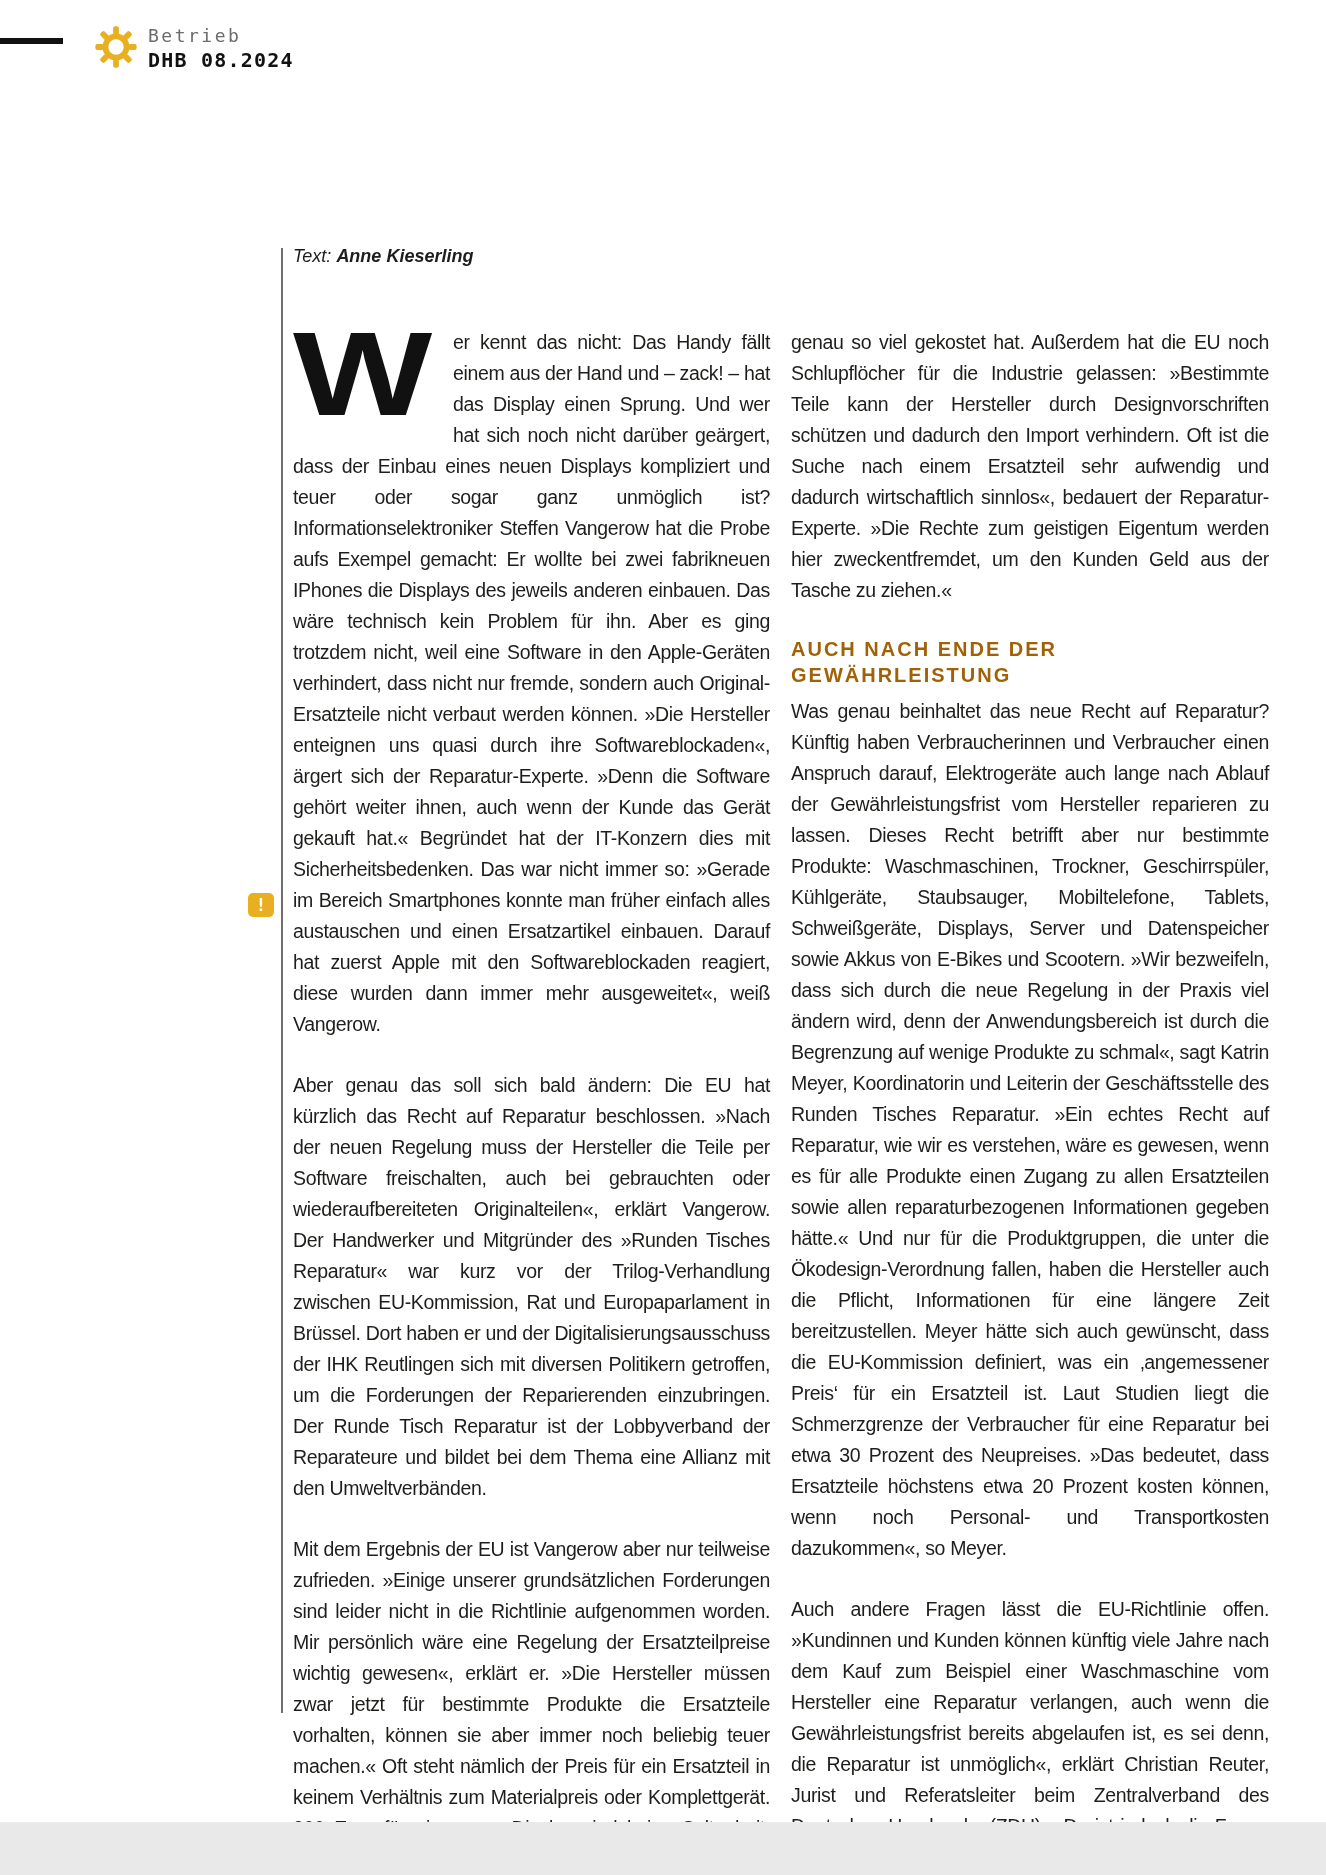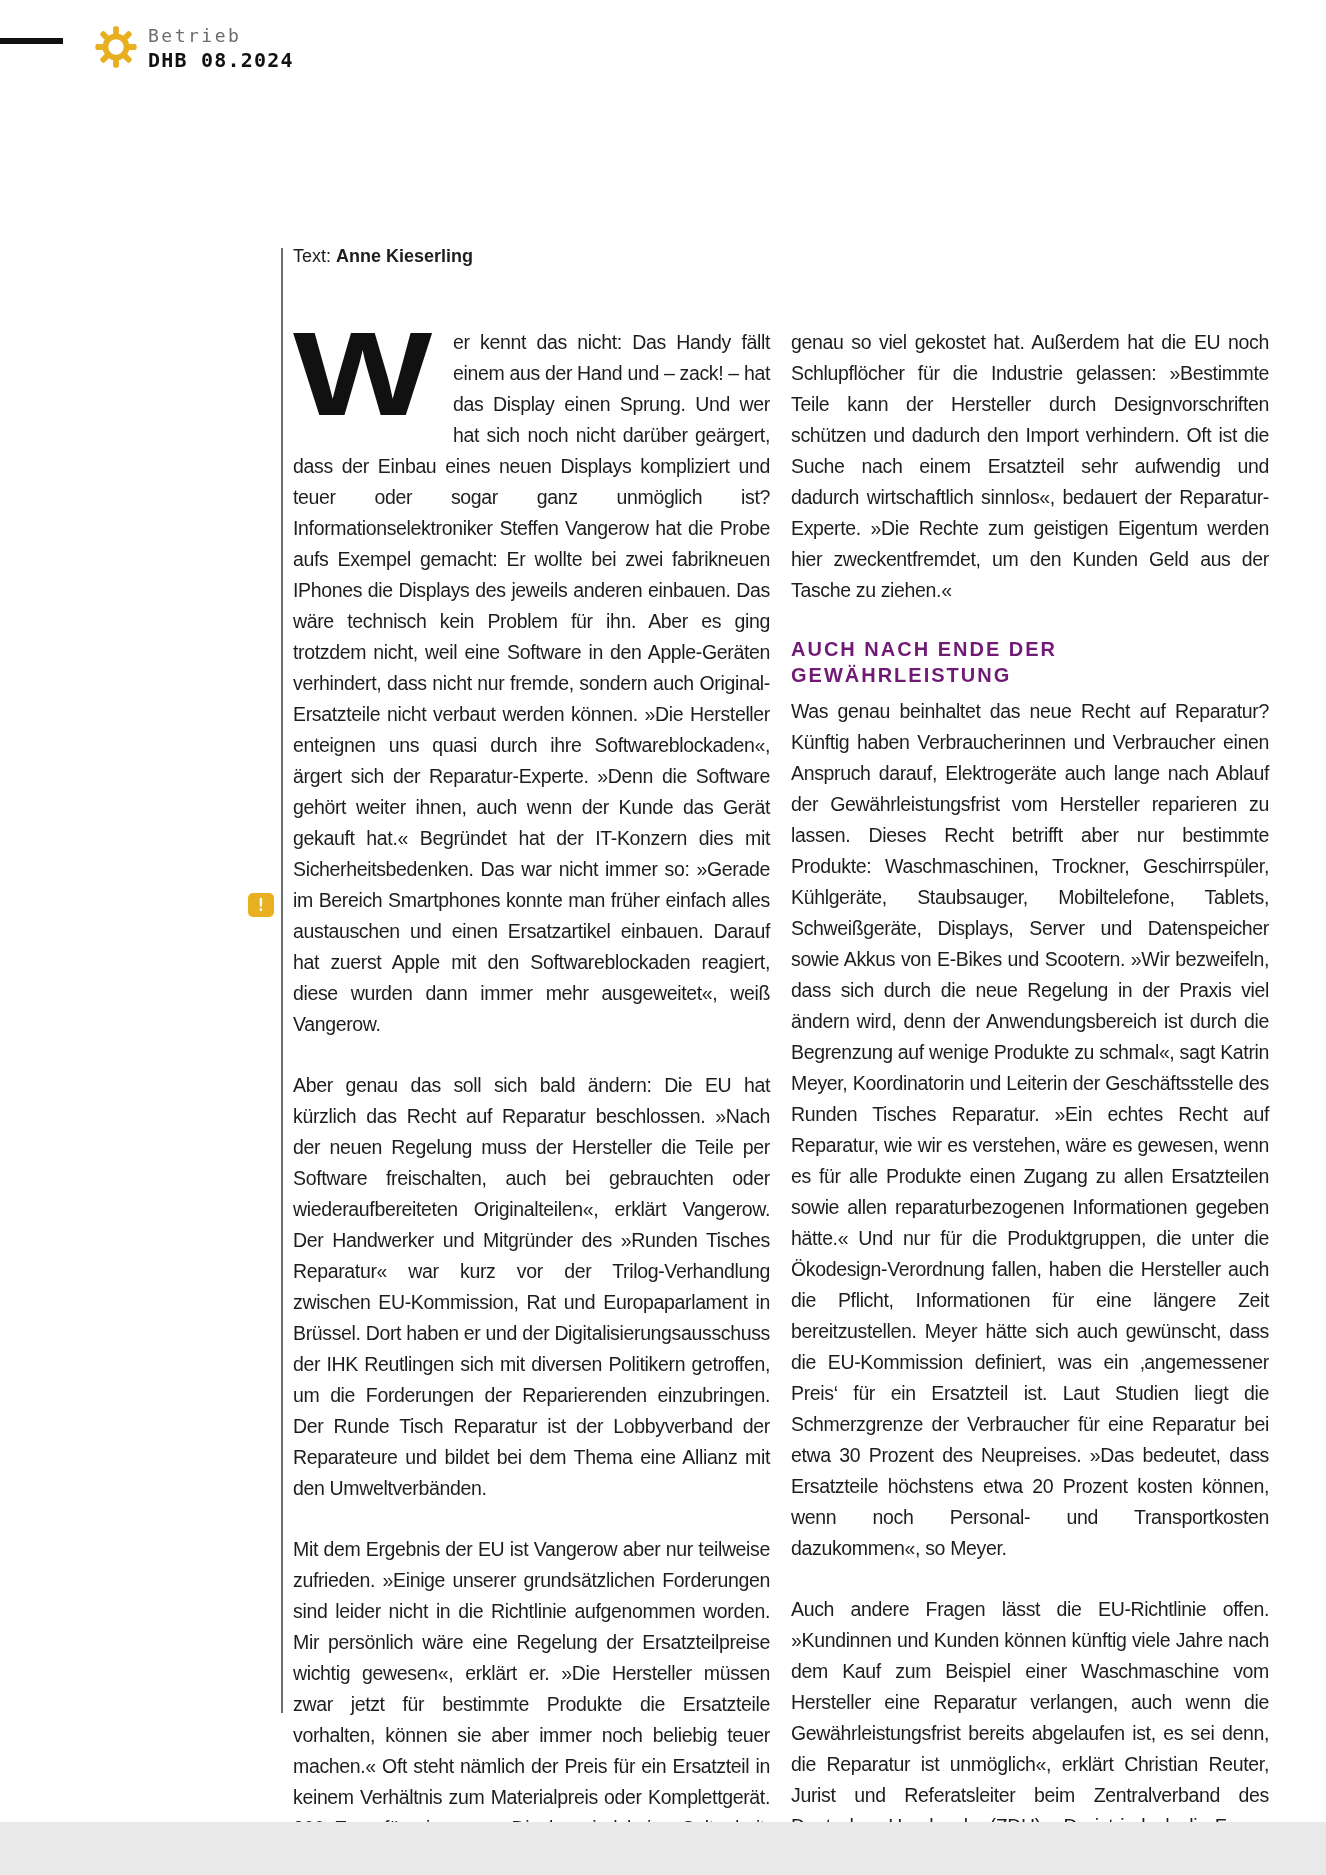--- a/index.html
+++ b/index.html
@@ -18,7 +18,7 @@
   .header-section{font-size:18px;letter-spacing:2.5px;color:#6b6b6b;line-height:20px;}
   .header-issue{font-size:20px;font-weight:bold;letter-spacing:1.2px;color:#111;line-height:22px;margin-top:3px;}
   
-  .byline{position:absolute;left:293px;top:246px;font-size:18px;color:#1d1d1b;}
+  .byline{position:absolute;left:293px;top:246px;font-style:italic;font-size:18px;color:#1d1d1b;}
   .byline .author{font-weight:bold;}
   
   .margin-rule{position:absolute;left:281px;top:248px;width:2px;height:1465px;background:#6e6e6e;}

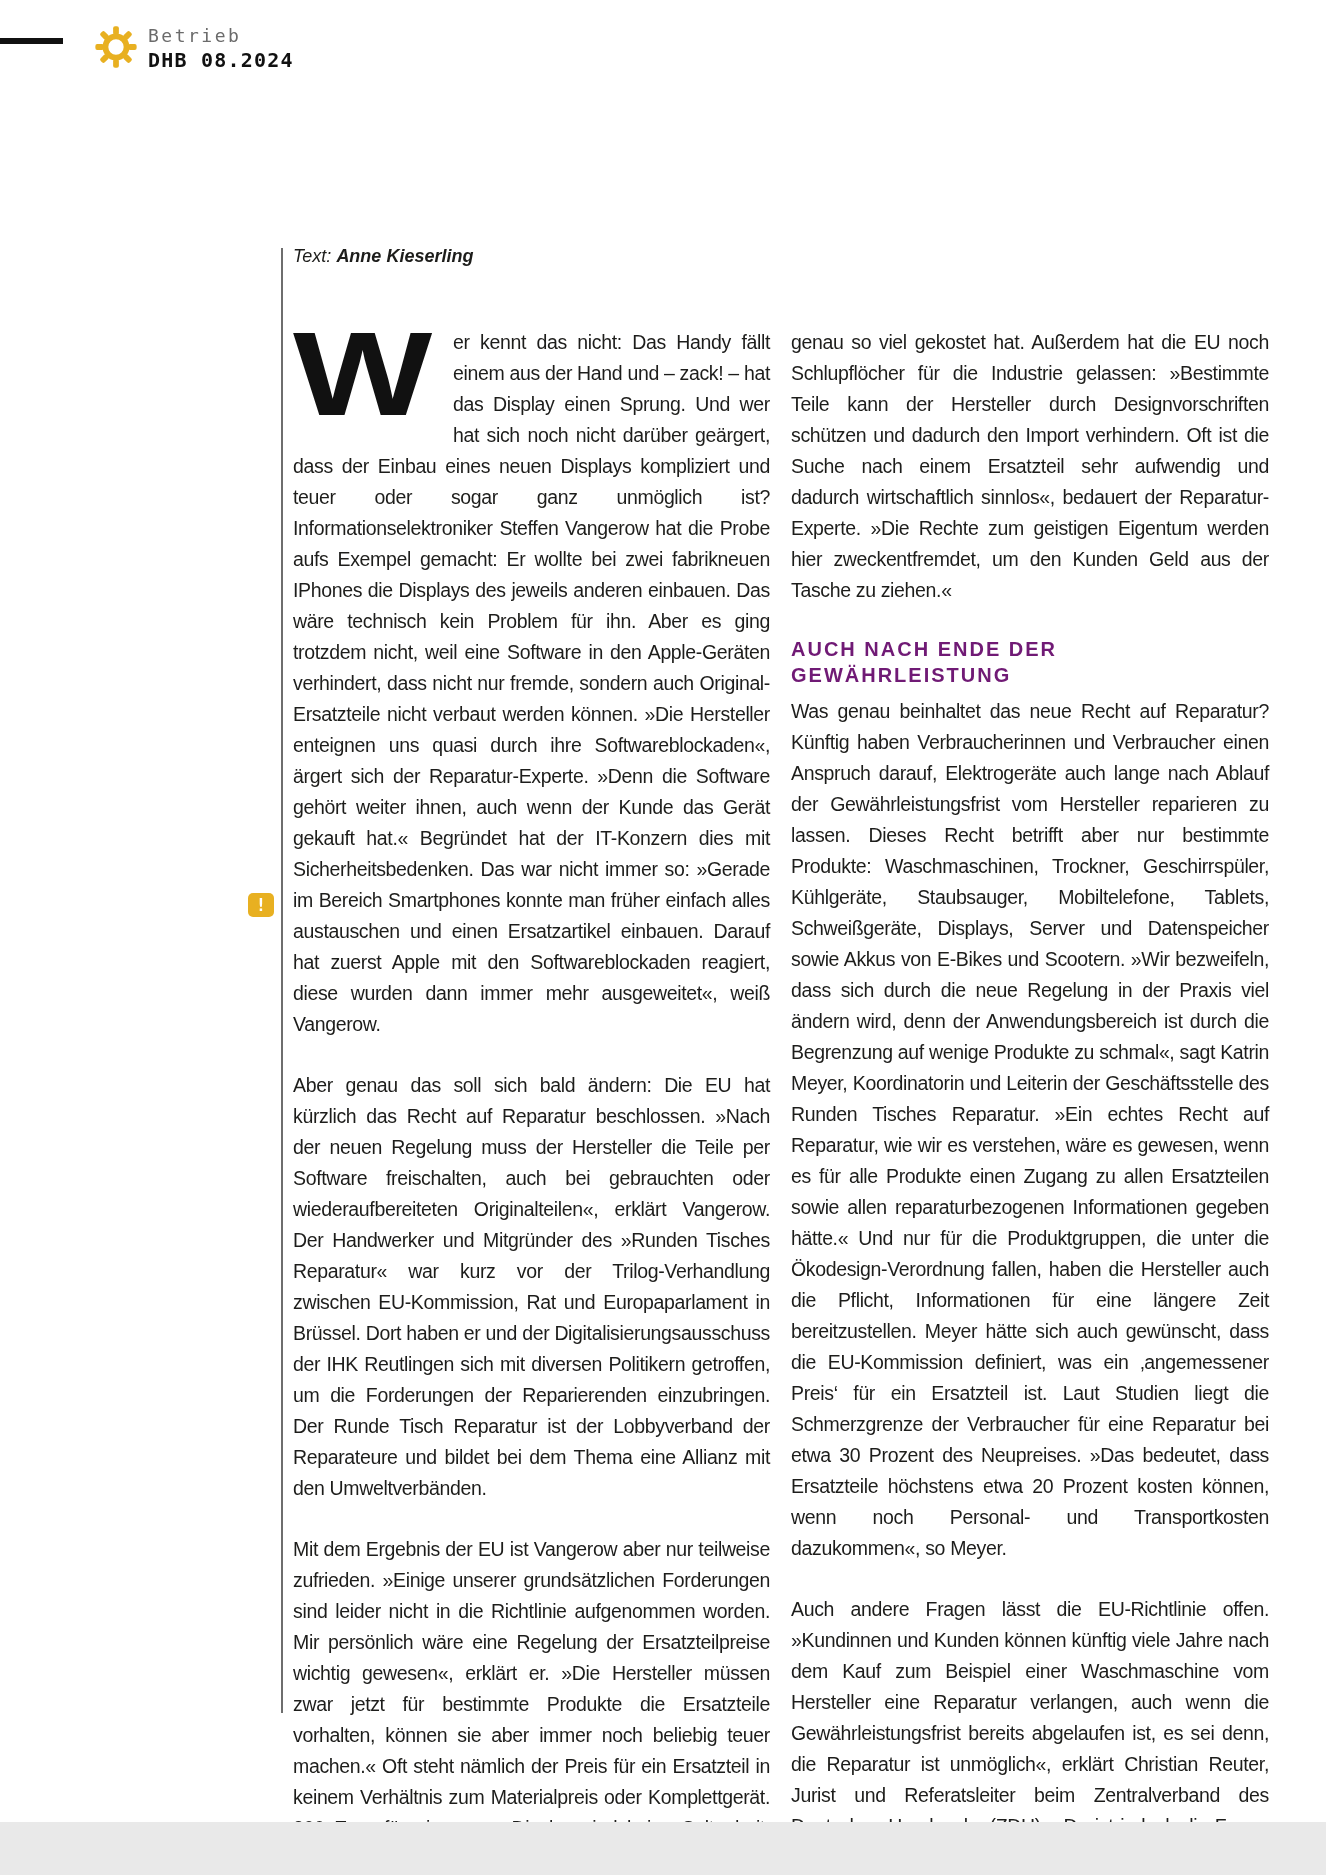--- a/index.html
+++ b/index.html
@@ -45,7 +45,7 @@
   .subhead{
     font-size:20px;font-weight:bold;
     letter-spacing:2px;line-height:26px;
-    margin:0 0 8px 0;color:#701a75;
+    margin:0 0 8px 0;color:#a16207;
   }
   
   .margin-note{position:absolute;left:40px;top:893px;width:234px;text-align:right;}

